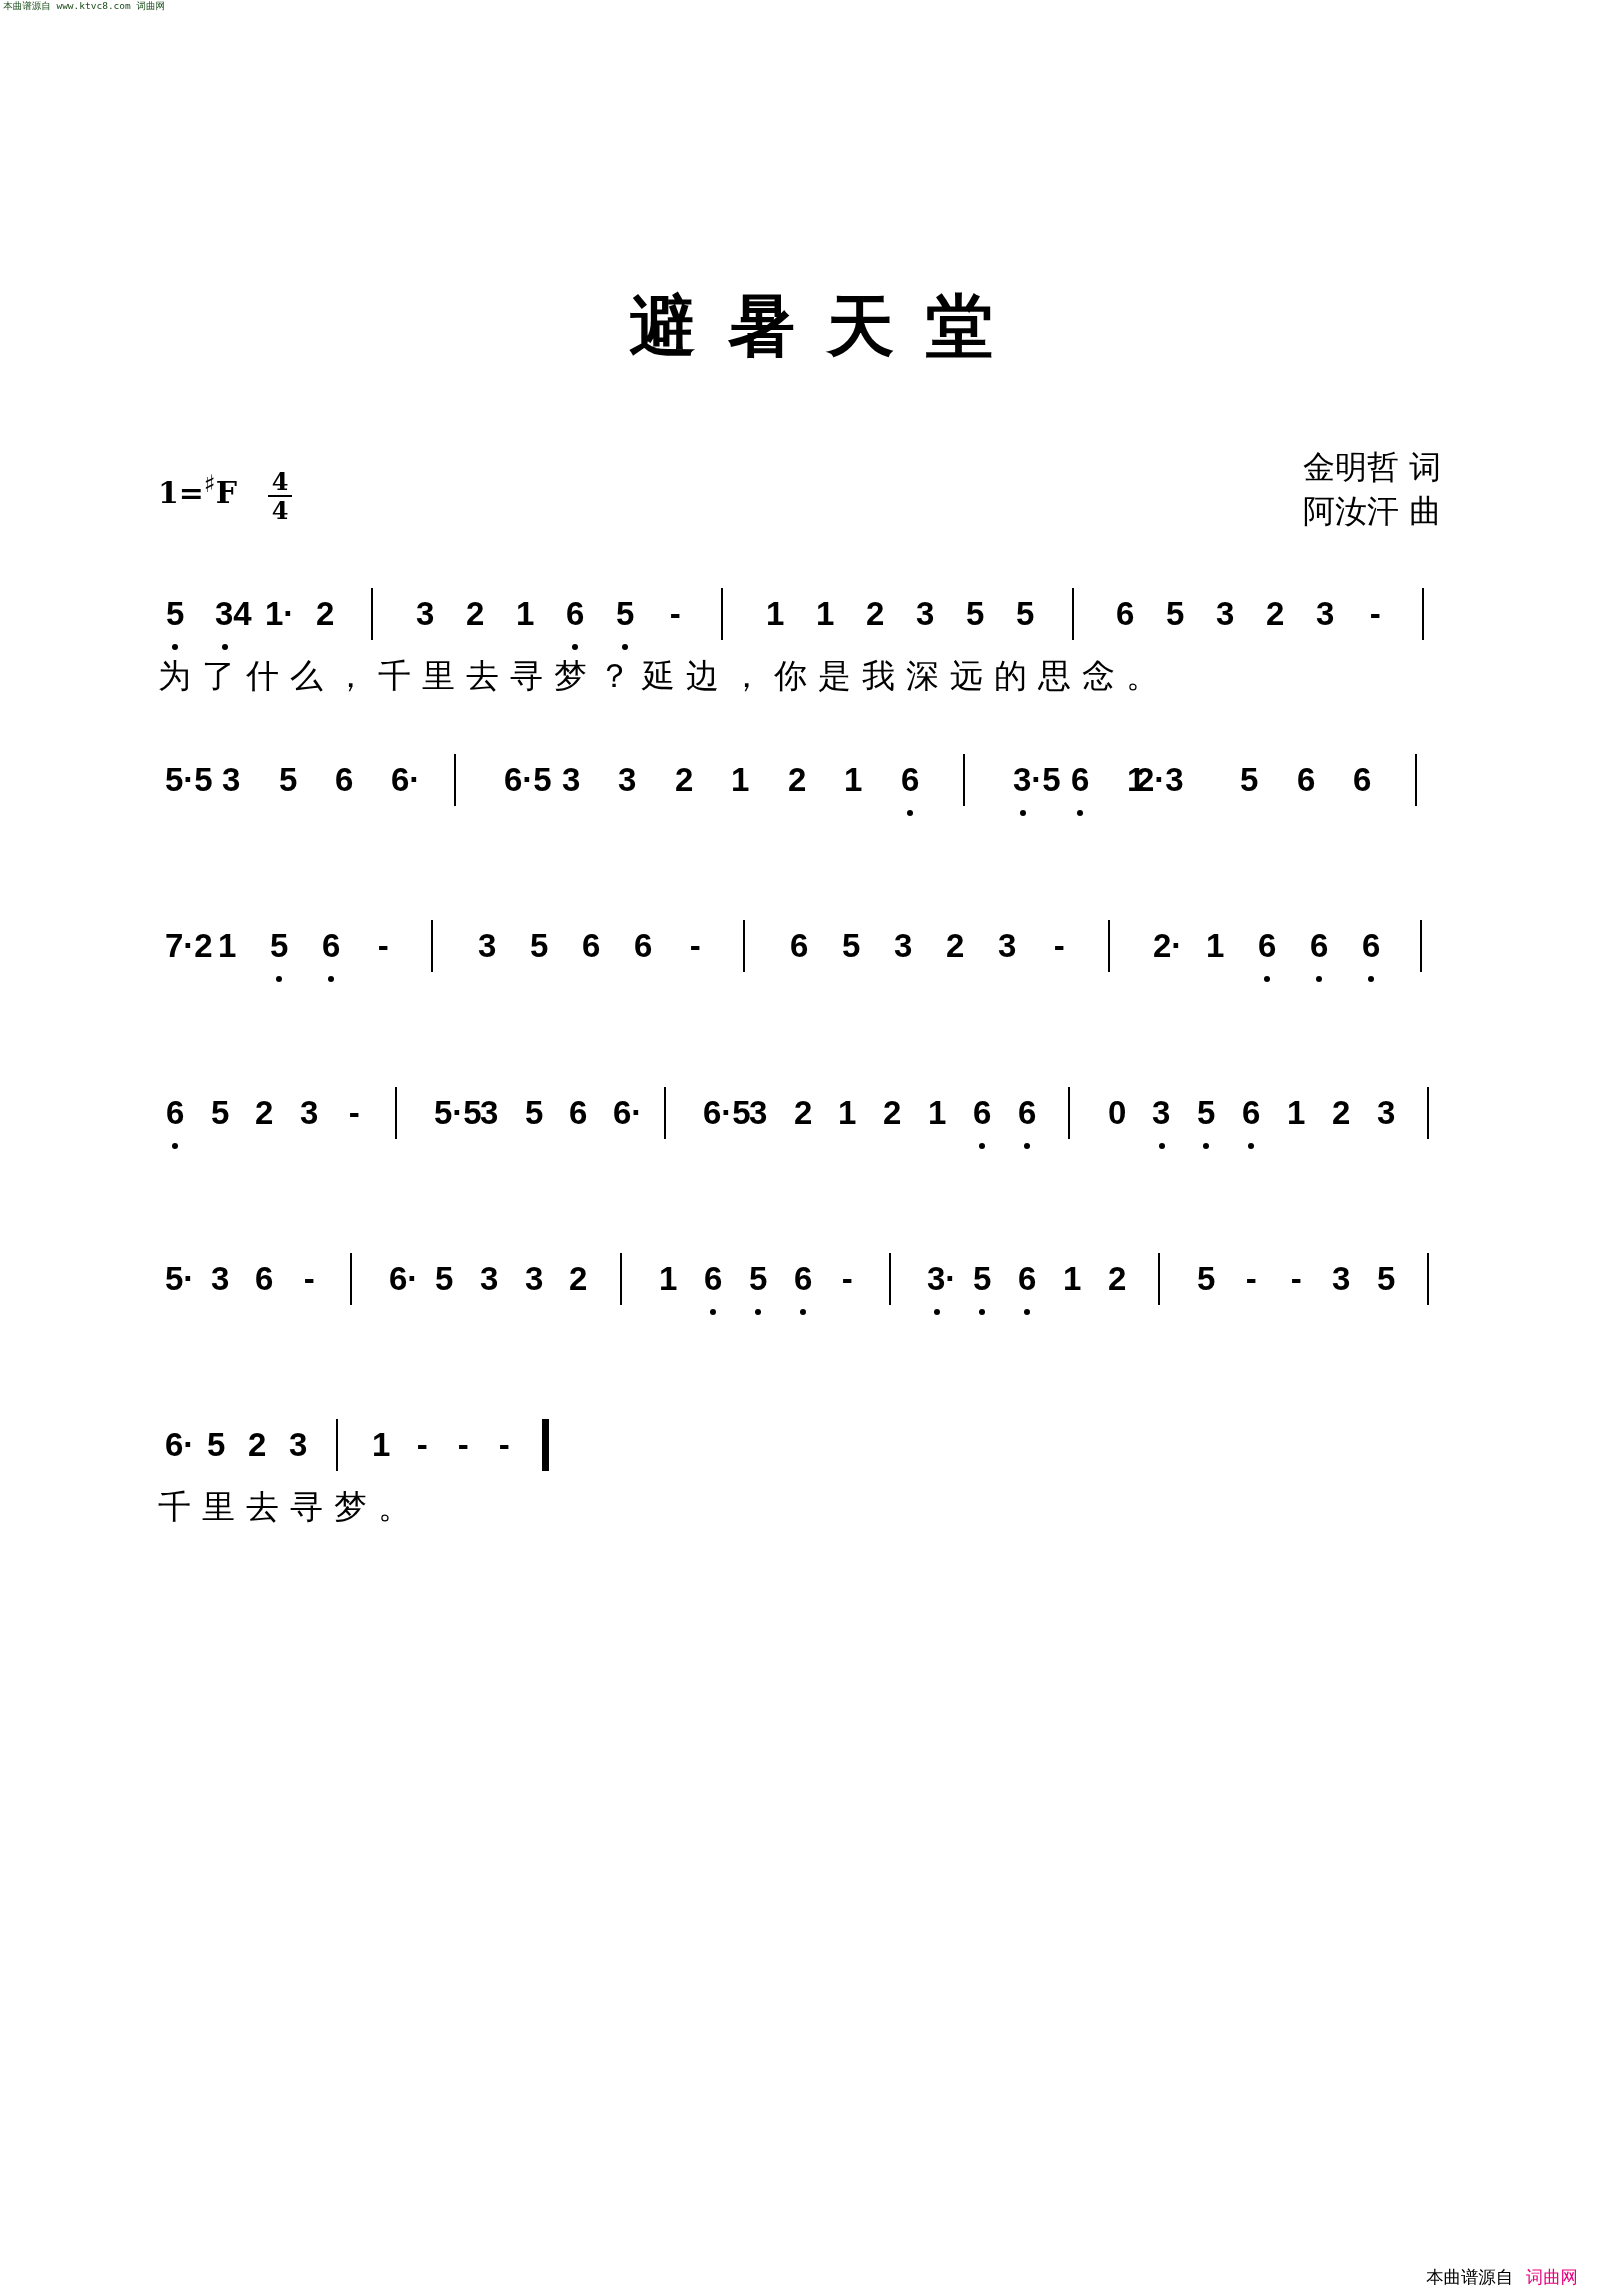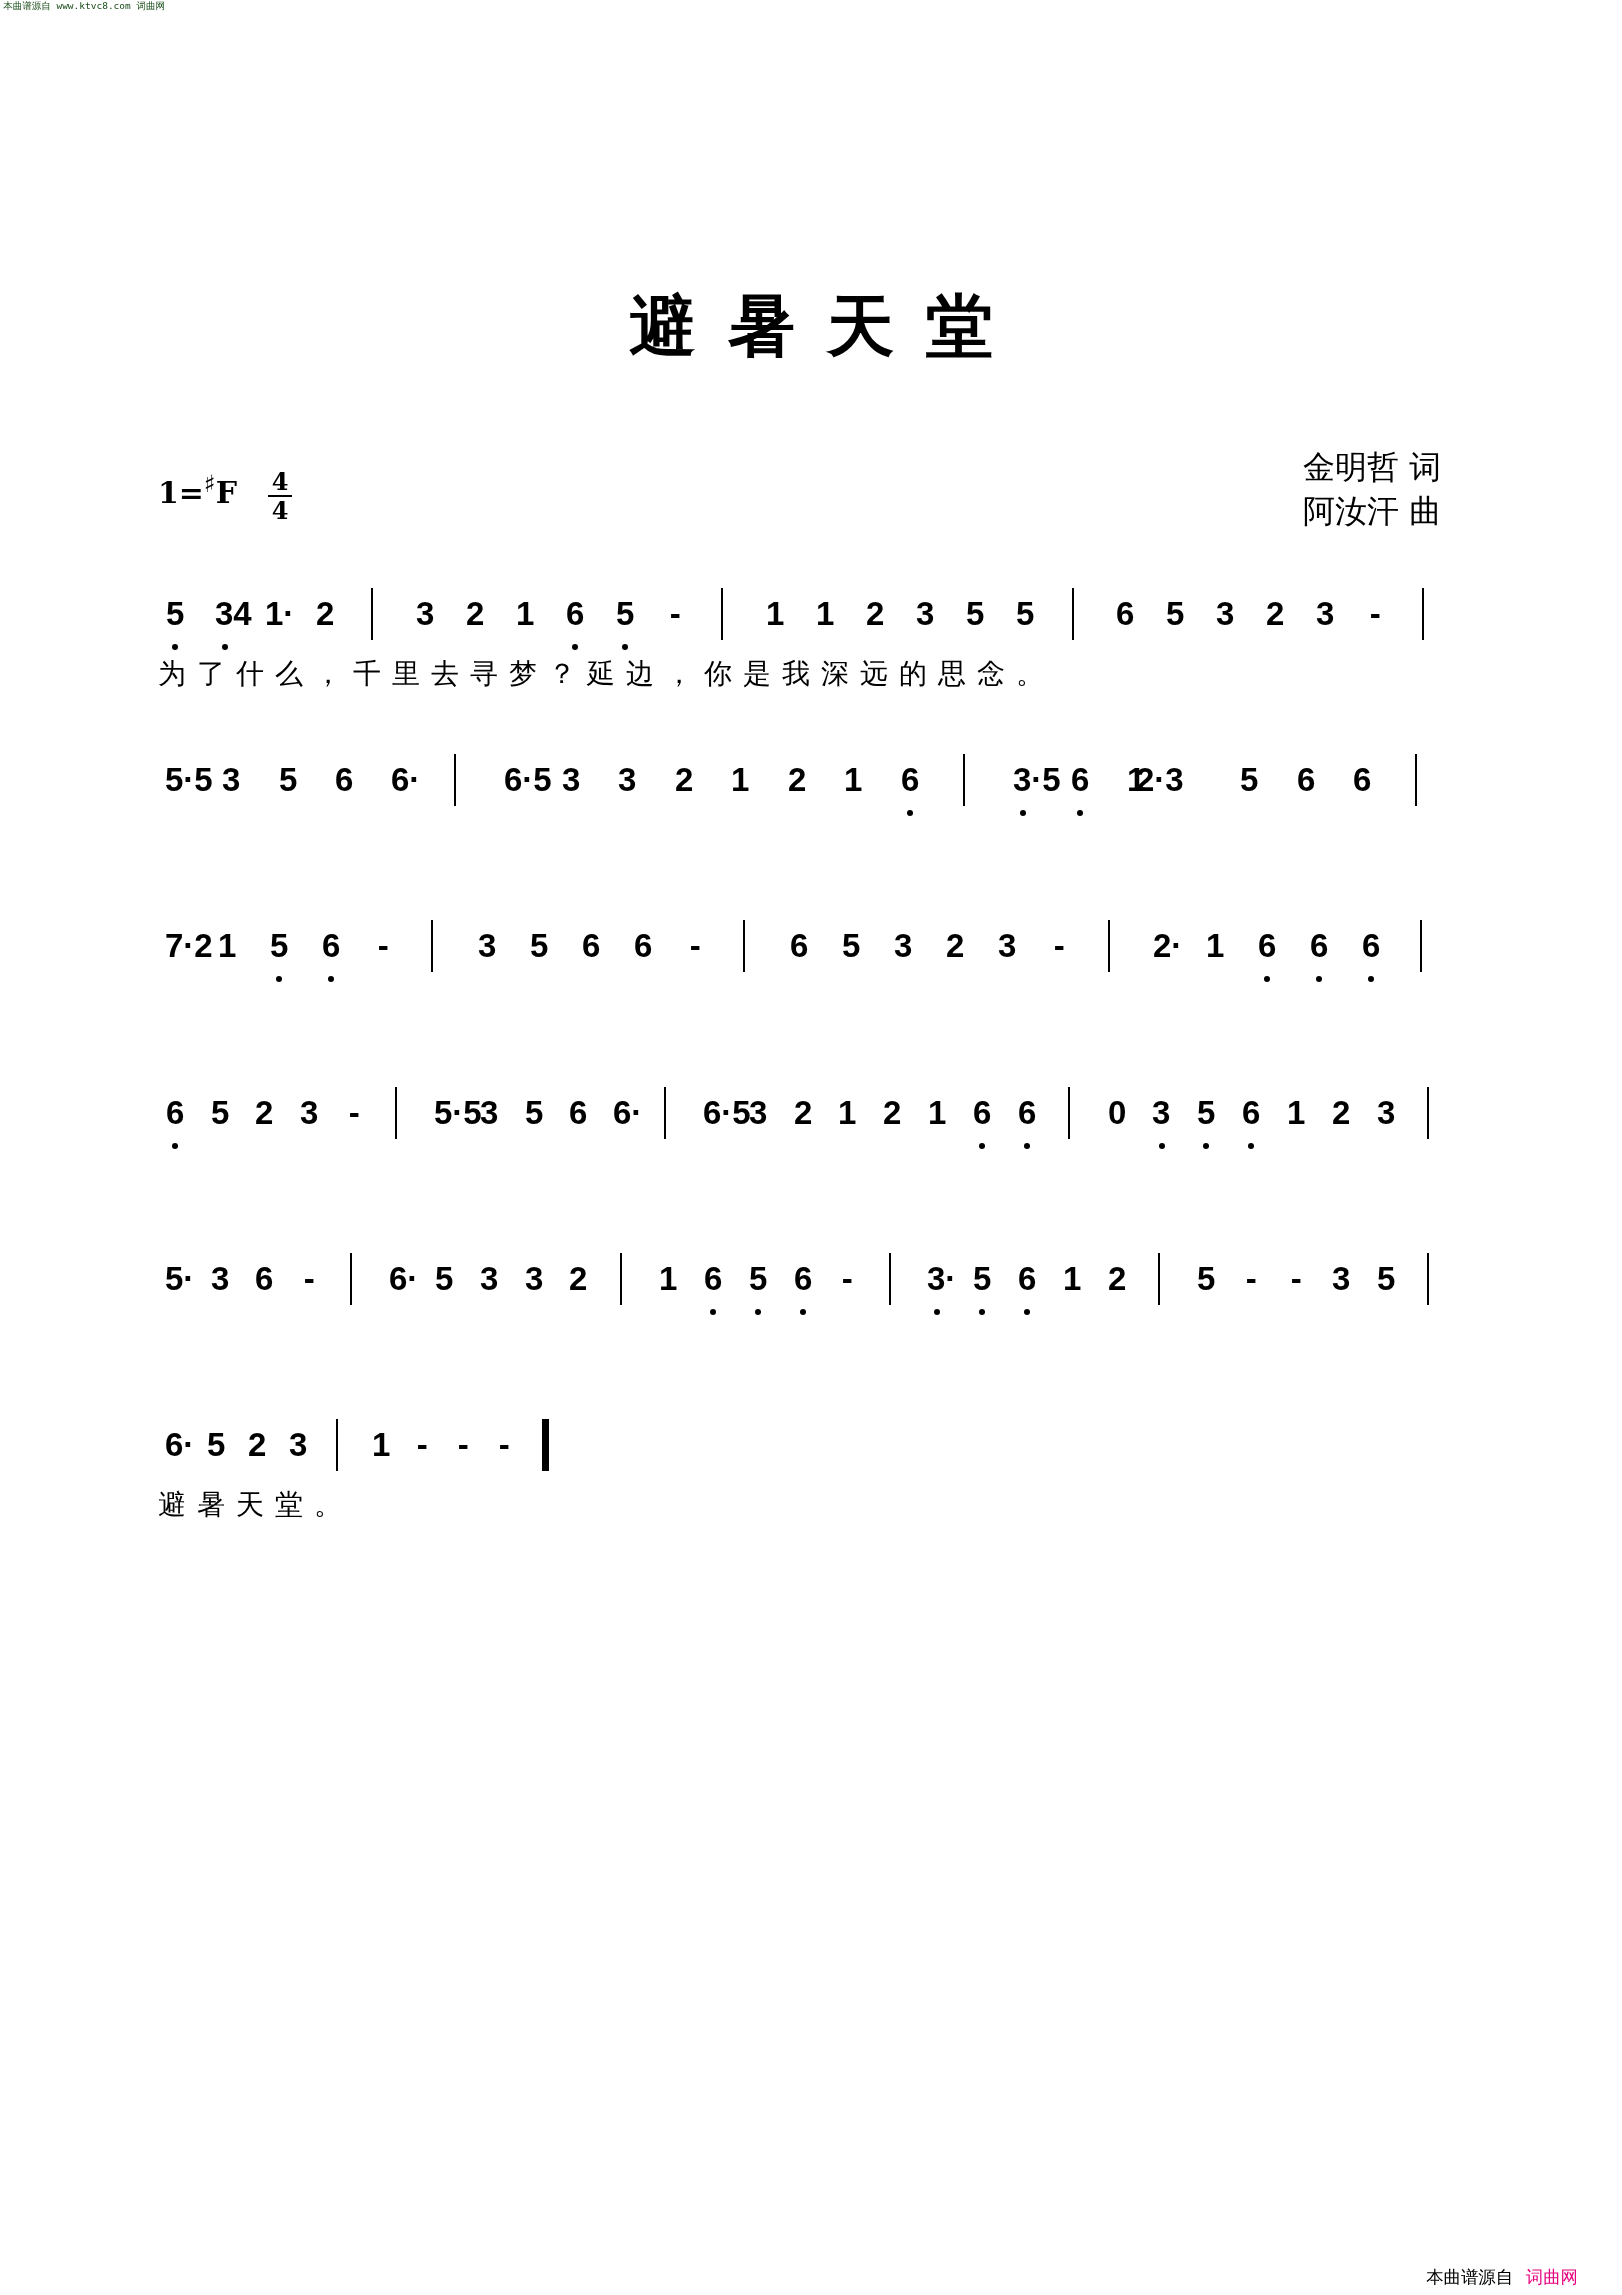--- a/index.html
+++ b/index.html
@@ -19,7 +19,7 @@
   .dot { position:absolute; width:6.3px; height:6.3px; border-radius:50%; background:#000; }
   .bar { position:absolute; top:-8px; width:2.4px; height:52px; background:#000; }
   .bar.final { width:7.1px; }
-  .lyric { position:absolute; top:62px; font-family:Liberation Mono, monospace; font-size:28px; line-height:36px; white-space:nowrap; }
+  .lyric { position:absolute; top:62px; font-family:Liberation Serif, serif; font-size:33px; line-height:36px; white-space:nowrap; }
 </style>
 </head>
 <body>

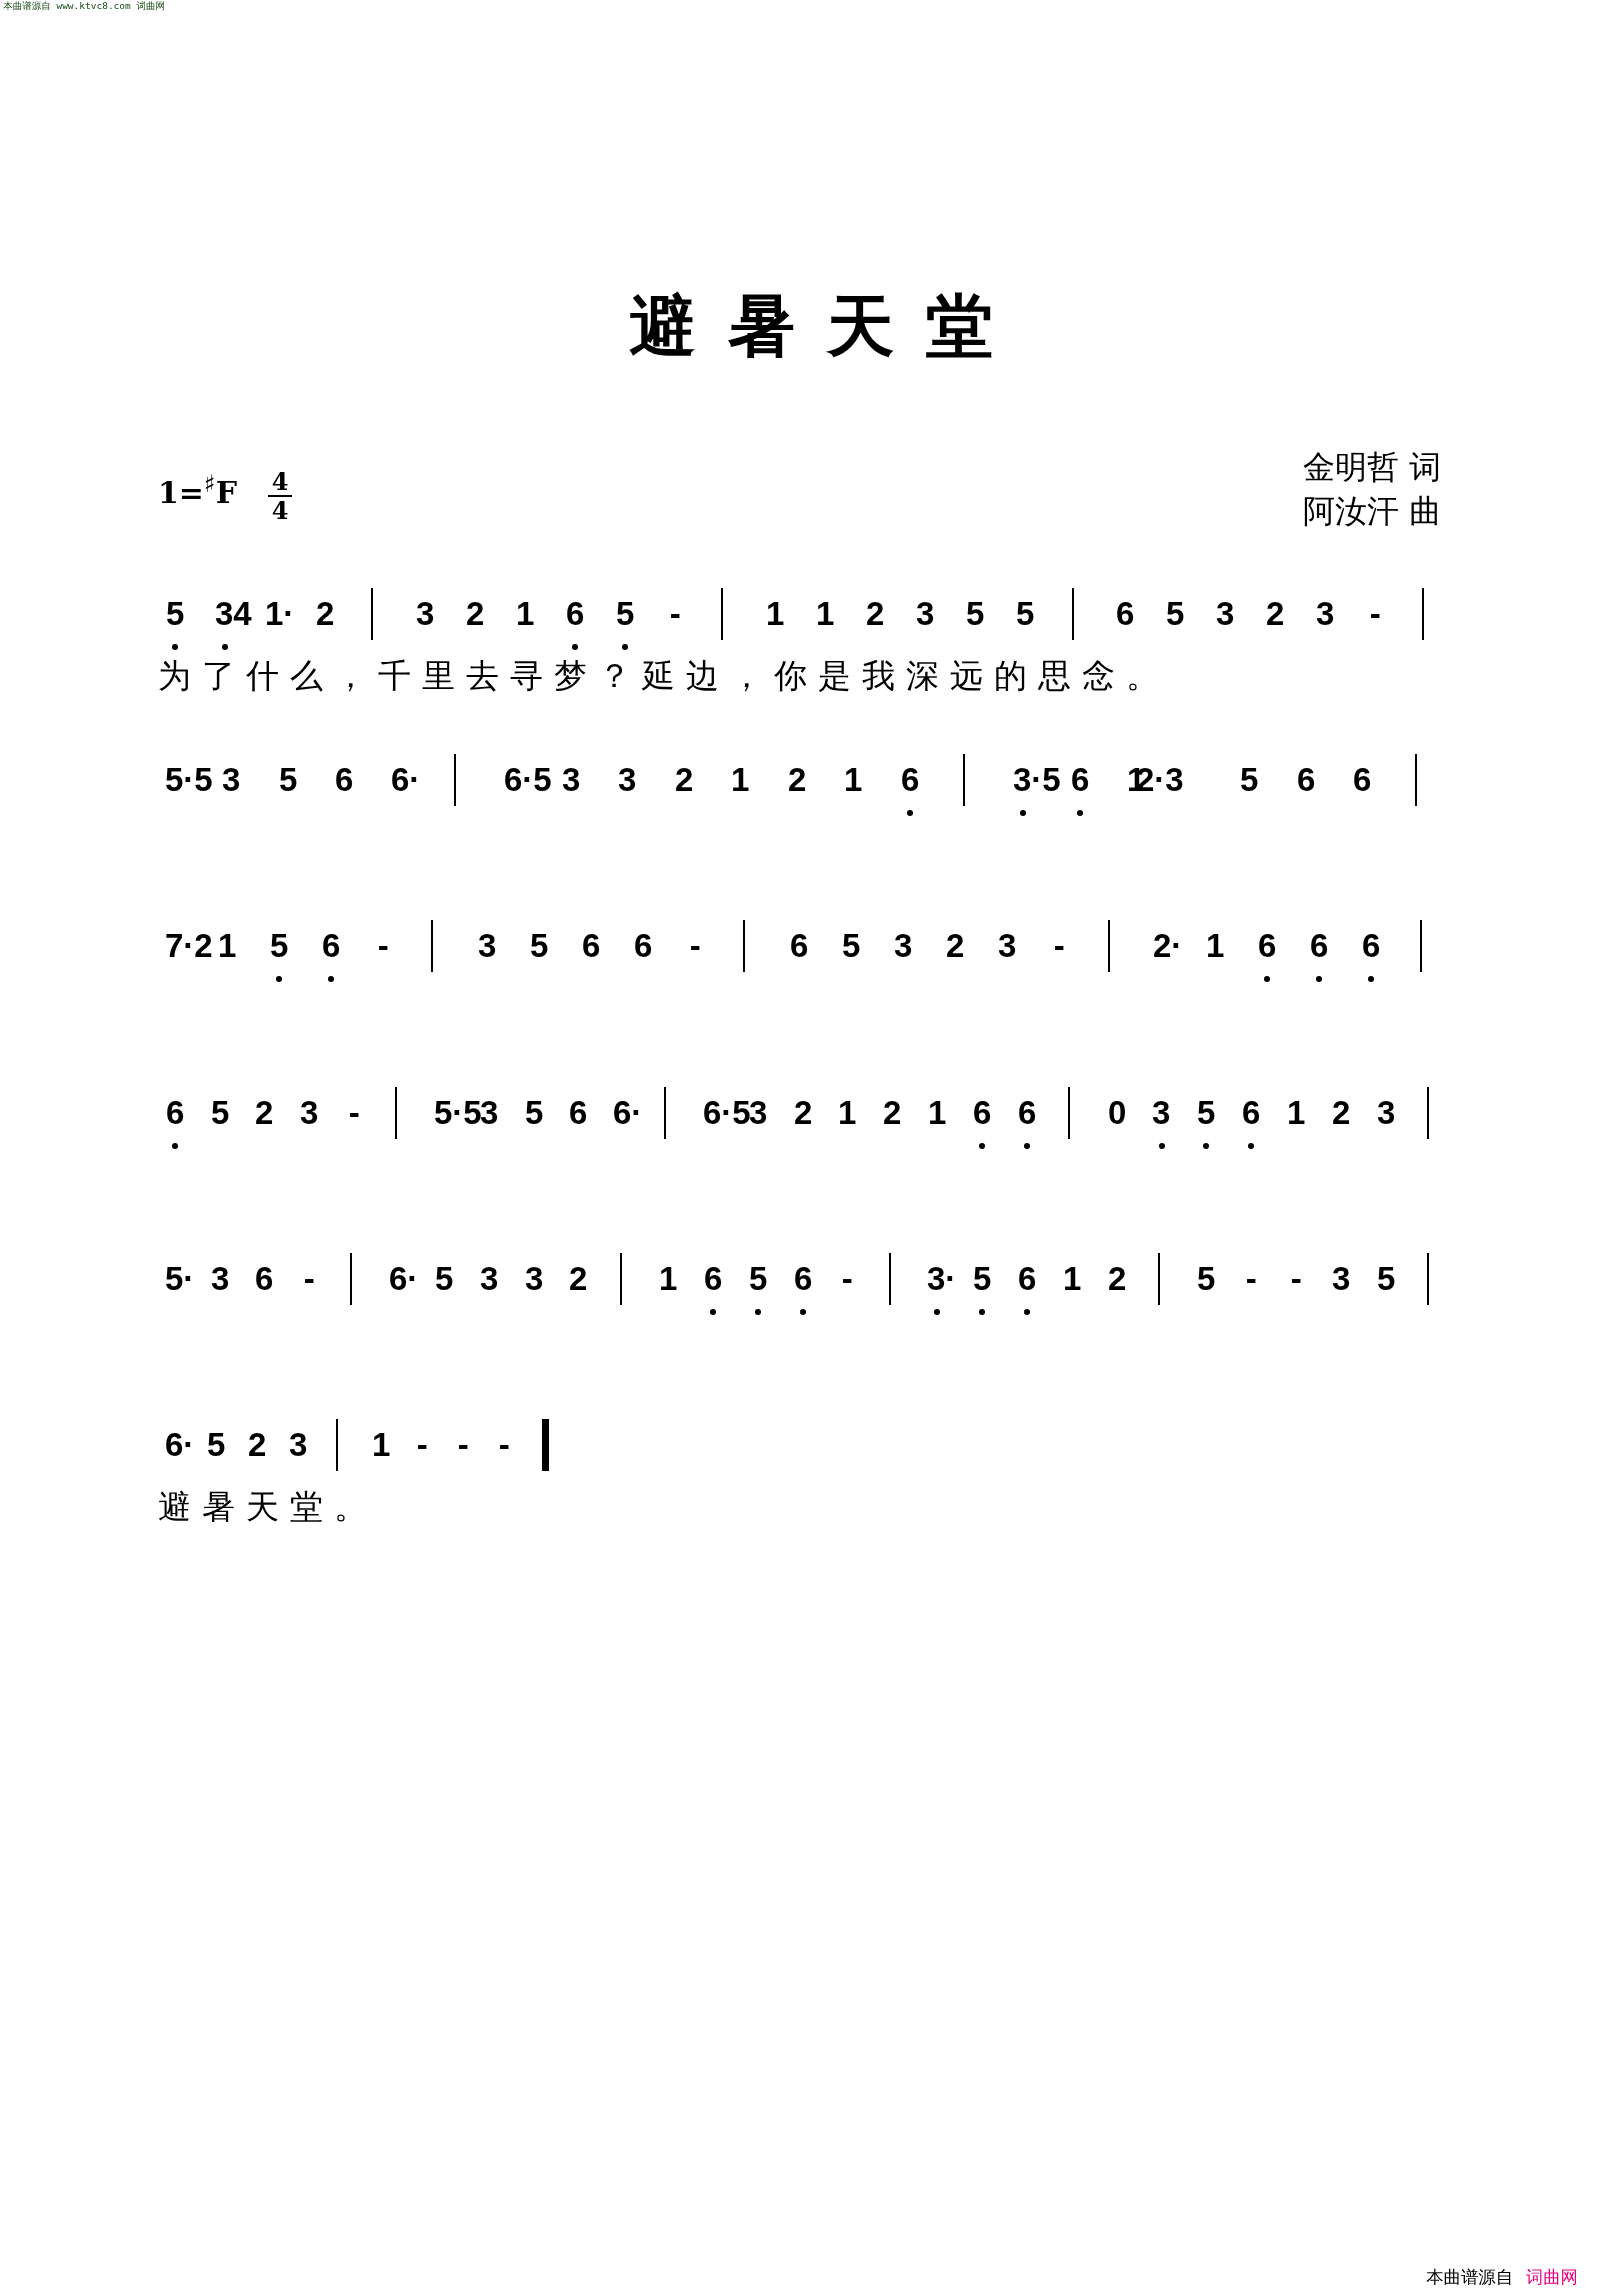--- a/index.html
+++ b/index.html
@@ -218,7 +218,7 @@
       <div class="note" style="left: 453px;">-</div>
       <div class="note" style="left: 494px;">-</div>
       <div class="bar final" style="left: 542px;"></div>
-      <div class="lyric" style="left: 158px; letter-spacing: 11px;">避暑天堂。</div>
+      <div class="lyric" style="left: 158px; letter-spacing: 11px;">千里去寻梦。</div>
     </div>
   </div>
 

